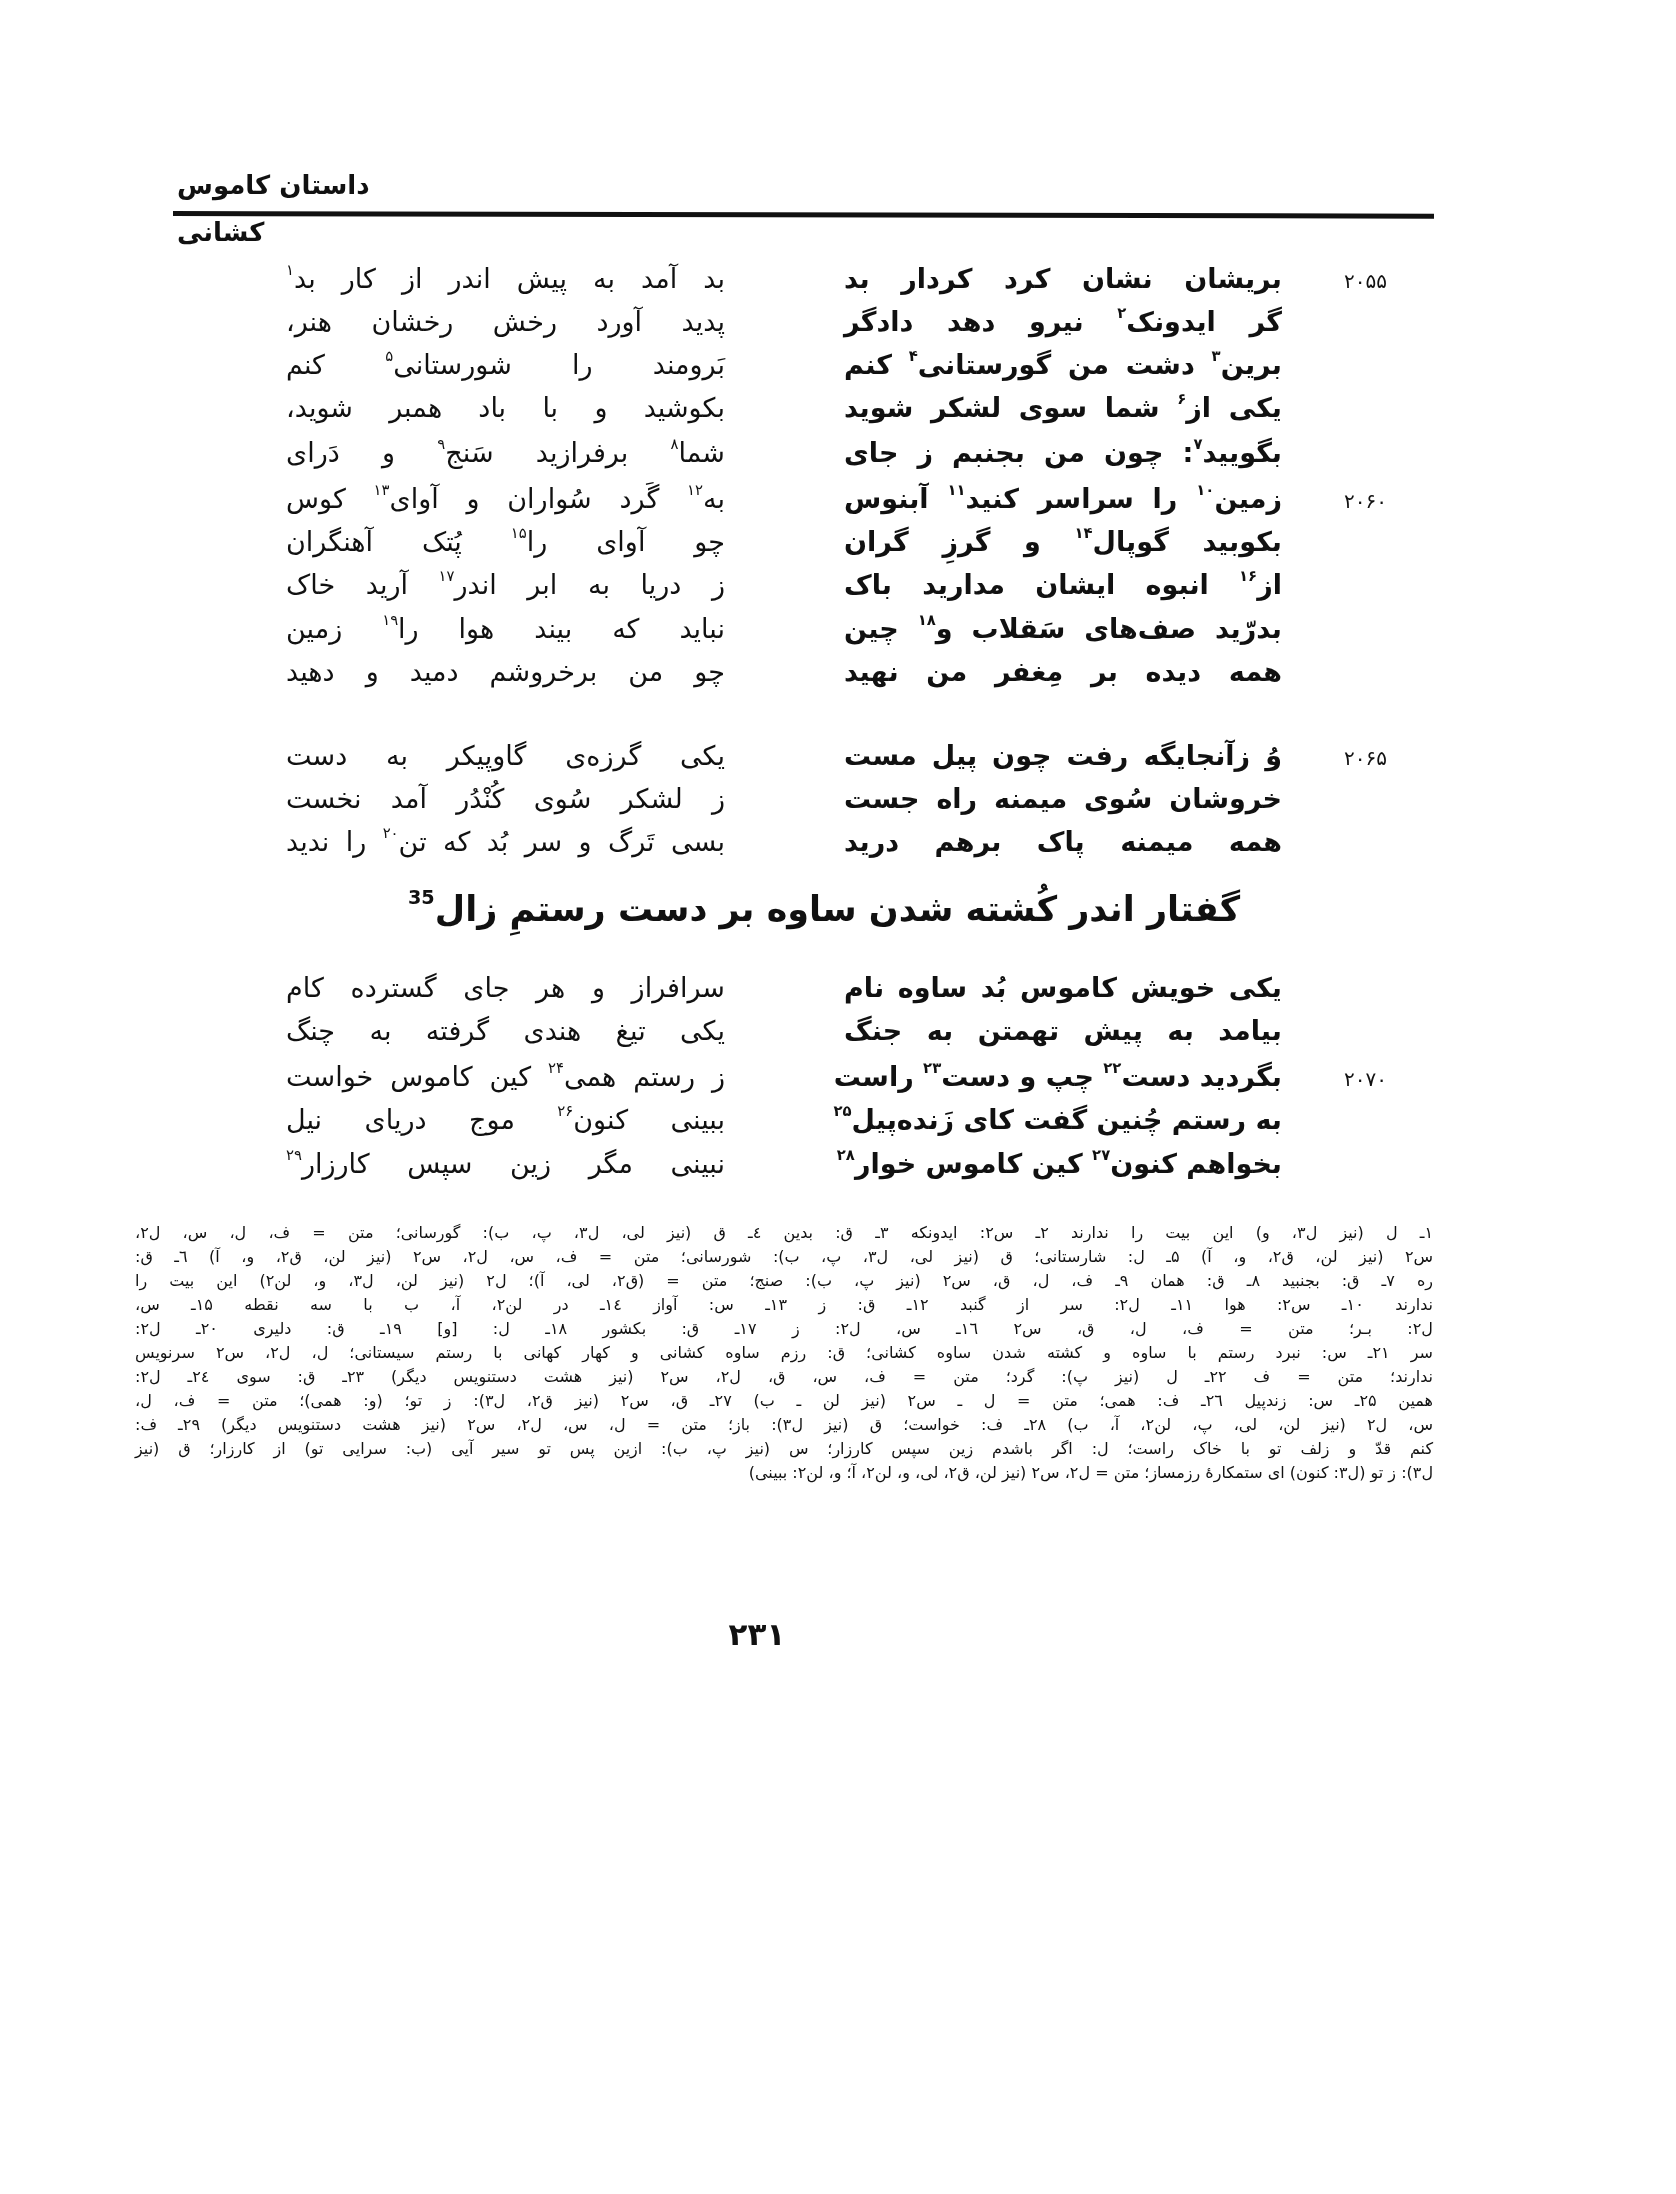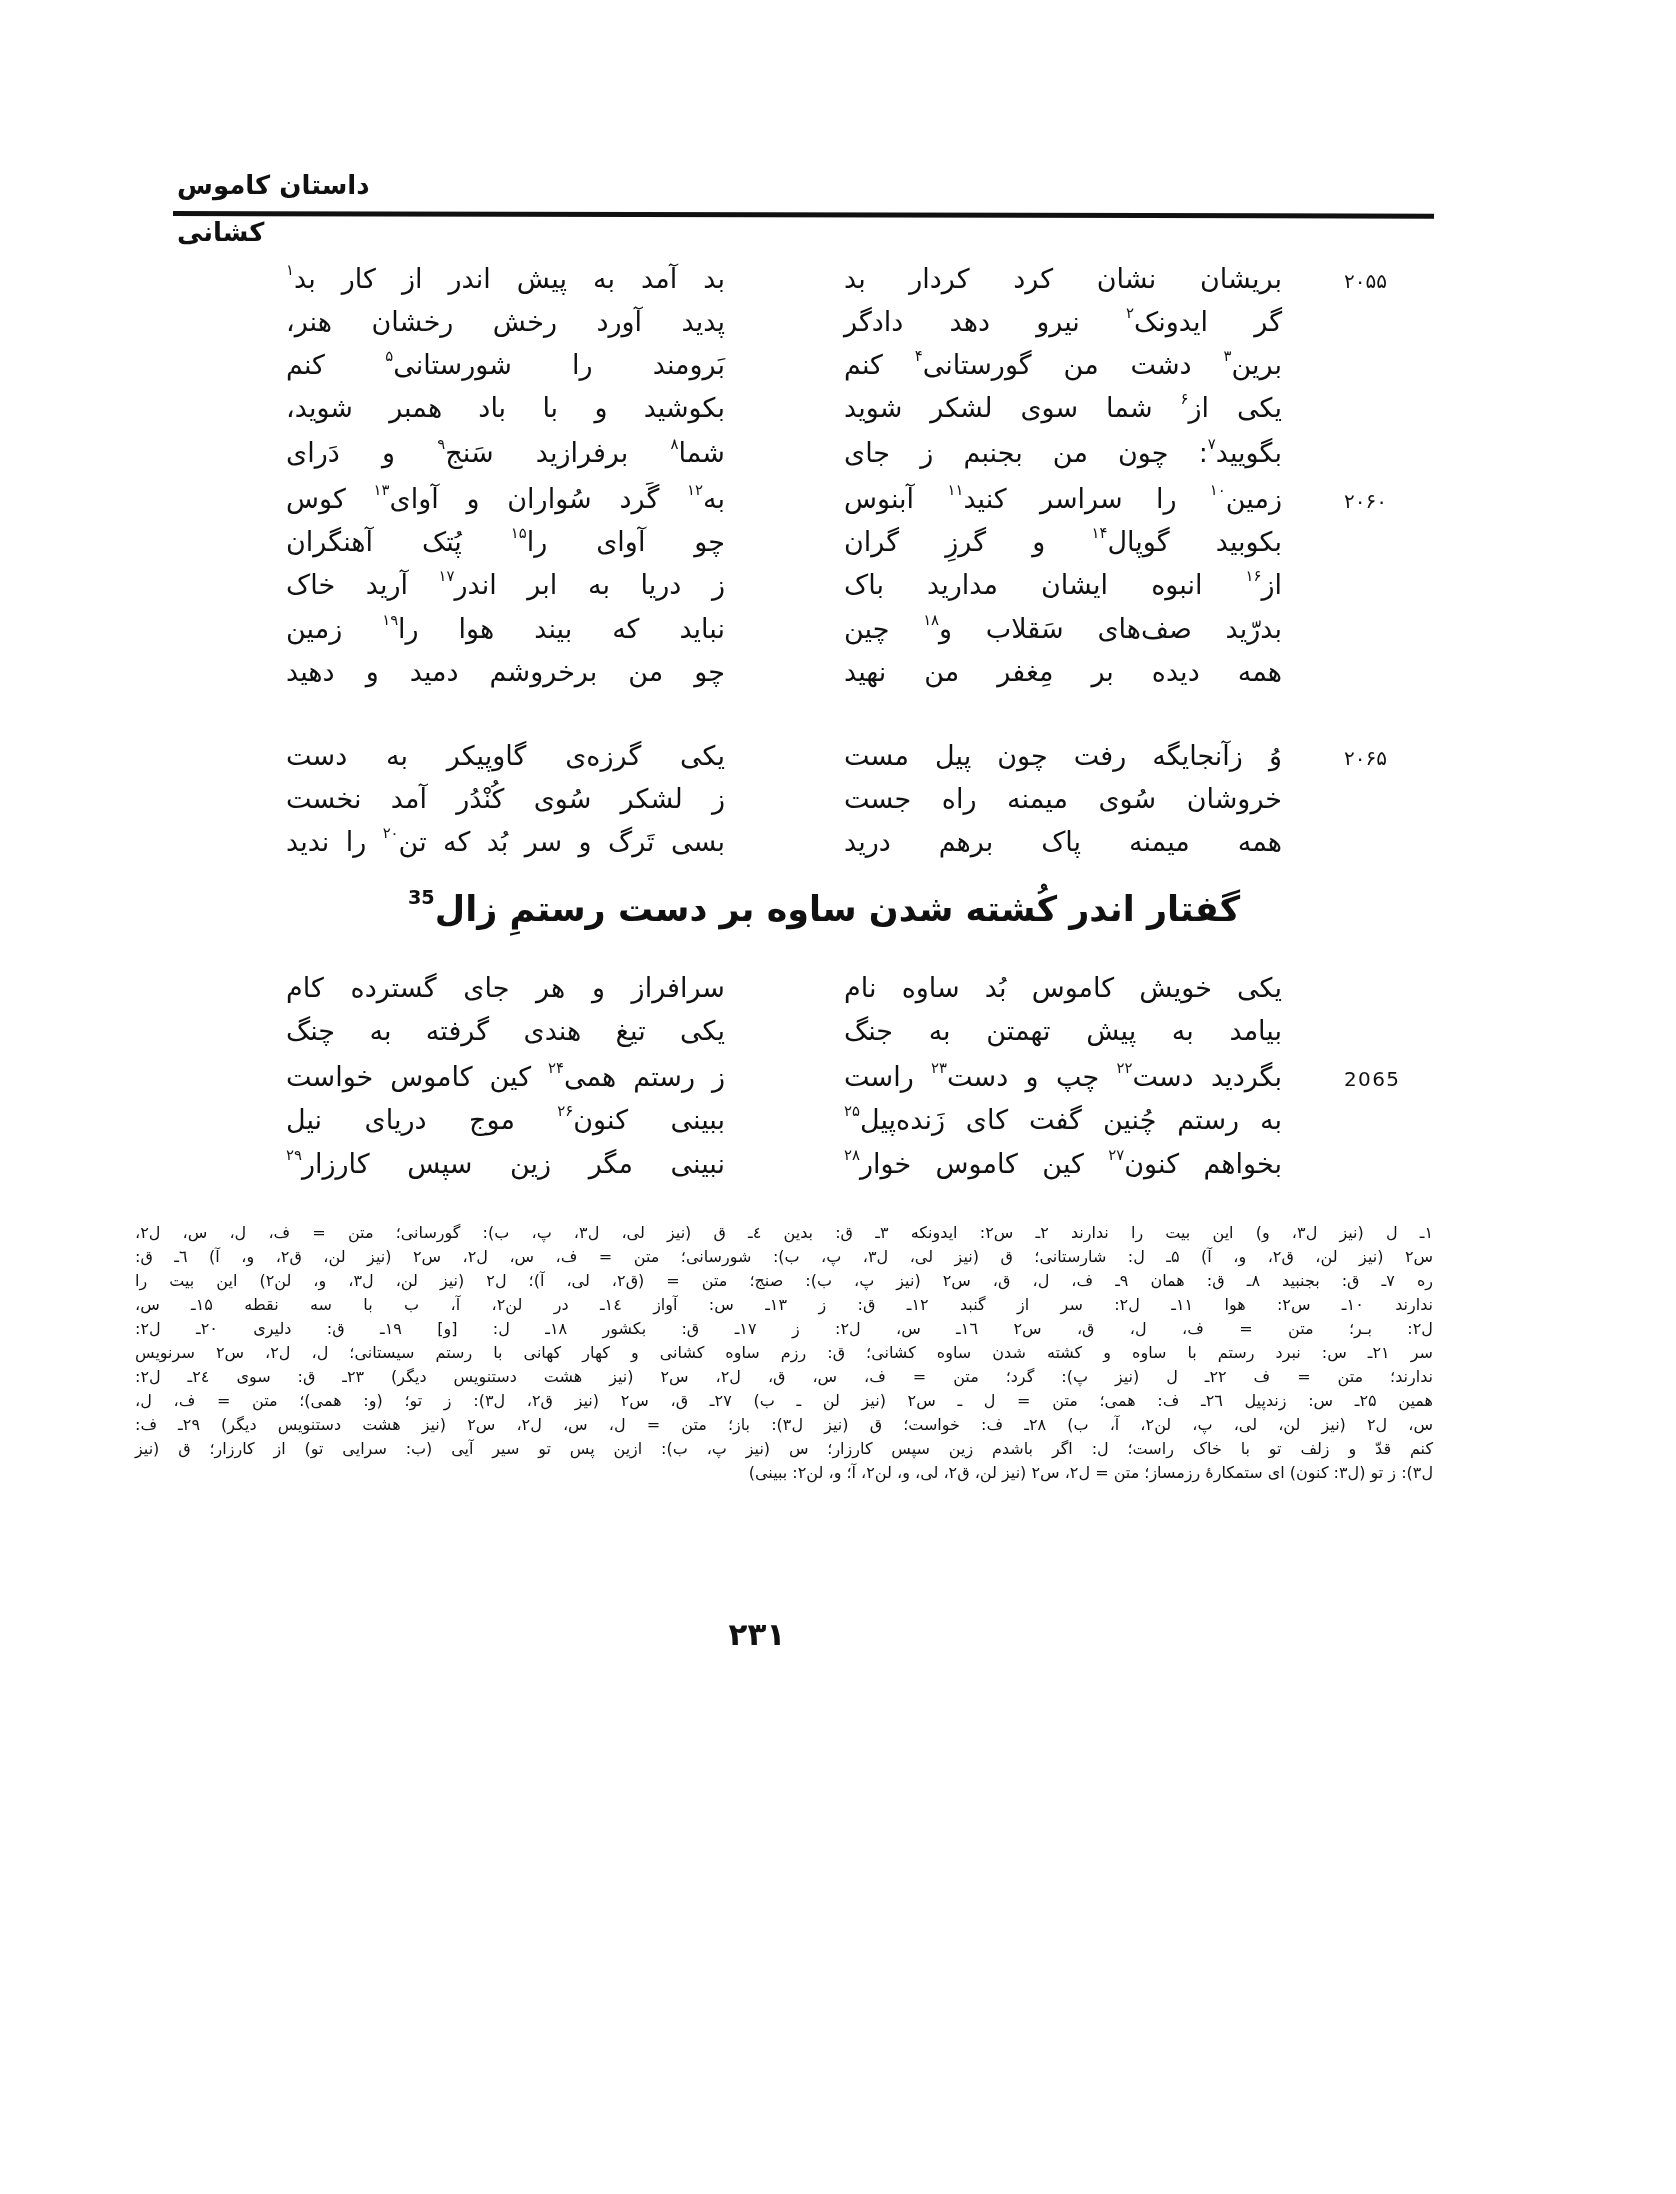--- a/index.html
+++ b/index.html
@@ -12,7 +12,7 @@
   .verse-row { position: absolute; left: 0; width: 1677px; height: 43px; }
   .hem { position: absolute; top: 0; height: 43px; line-height: 43px; font-size: 27px;
          white-space: nowrap; direction: rtl; text-align: justify; text-align-last: justify; }
-  .hem-right { left: 844px; width: 438px; }
+  .hem-right { left: 844px; width: 438px; font-weight: bold; }
   .hem-left  { left: 286px;  width: 439px; }
   .vnum { position: absolute; top: 4px; left: 1344px; width: 68px; height: 41px; line-height: 41px;
           font-size: 20px; text-align: left; direction: ltr; letter-spacing: 1.4px; }

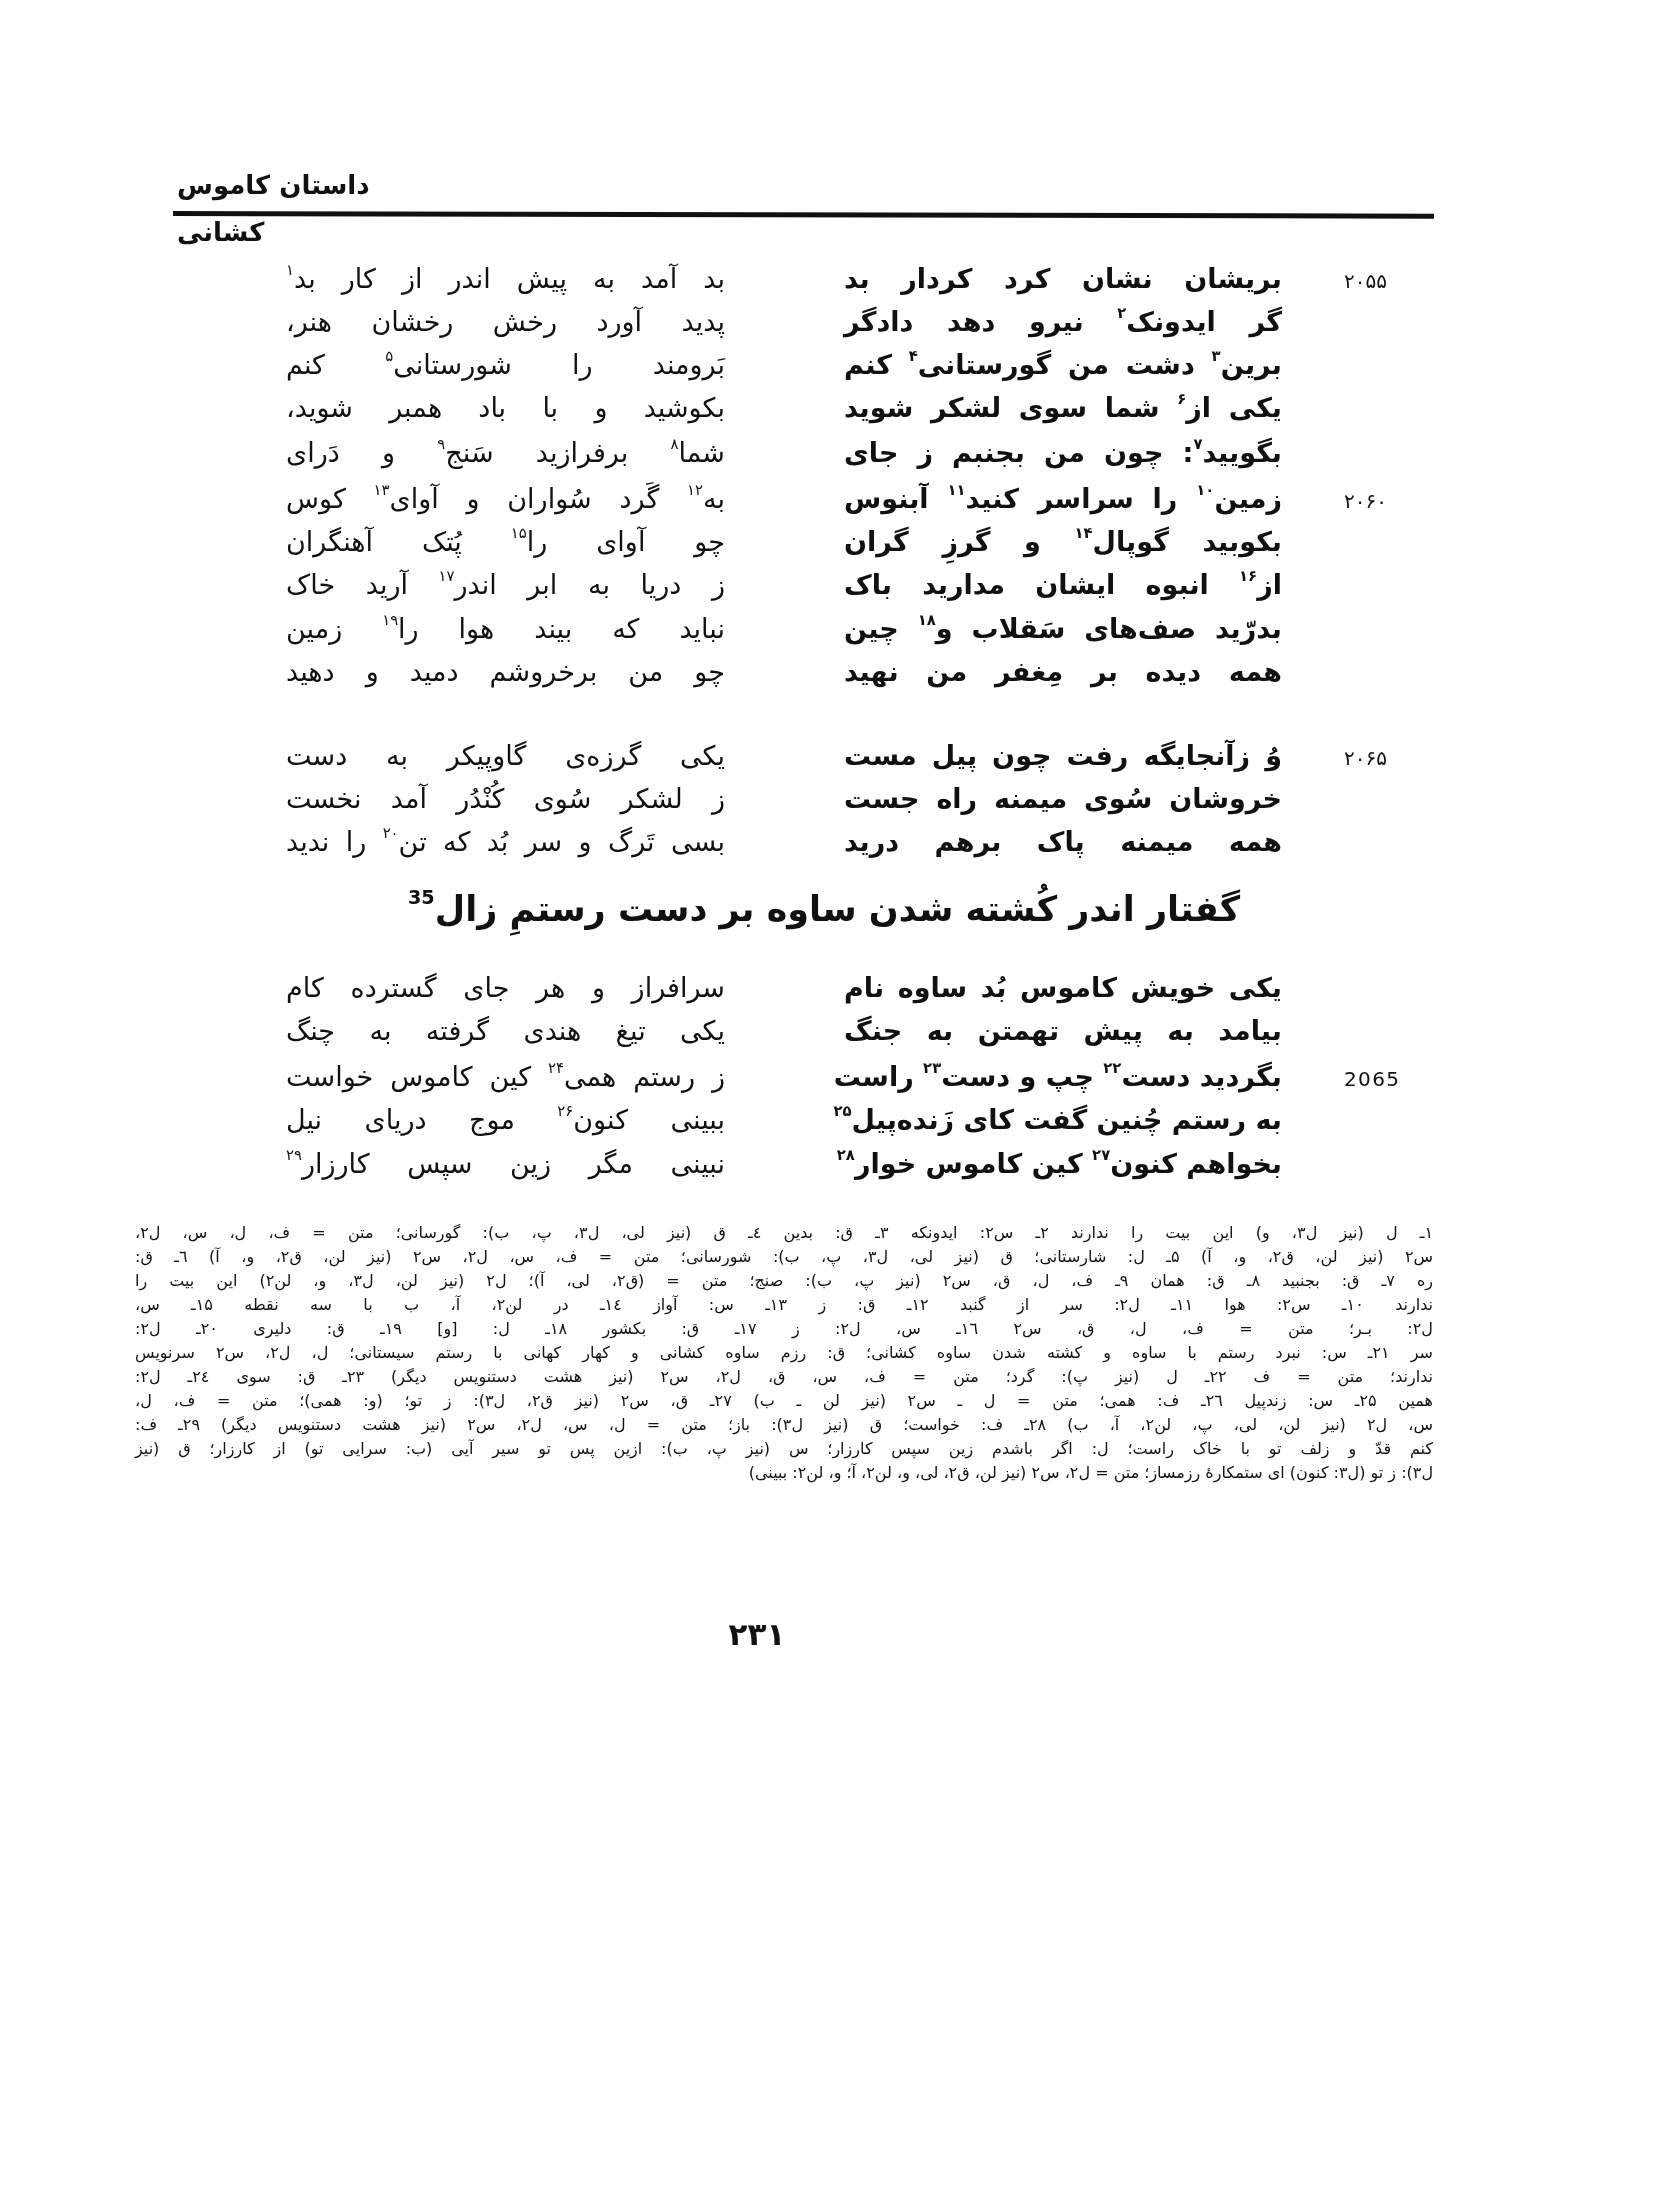--- a/index.html
+++ b/index.html
@@ -109,7 +109,7 @@
       <div class="hem hem-left"><span>یکی تیغ هندی گرفته به چنگ</span></div>
     </div>
     <div class="verse-row" style="top:1055px">
-      <div class="vnum">2065</div>
+      <div class="vnum">۲۰۷۰</div>
       <div class="hem hem-right"><span>بگردید دست</span><sup>۲۲</sup><span> چپ و دست</span><sup>۲۳</sup><span> راست</span></div>
       <div class="hem hem-left"><span>ز رستم همی</span><sup>۲۴</sup><span> کین کاموس خواست</span></div>
     </div>

